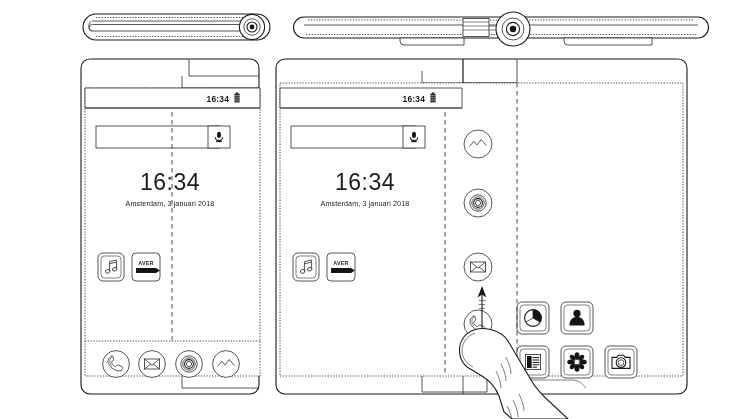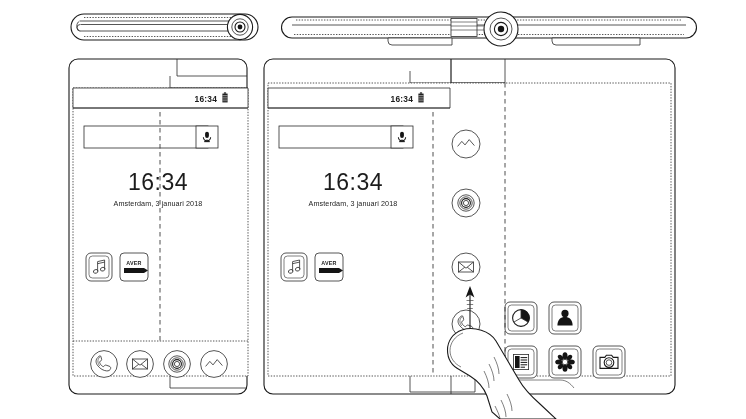--- a/index.html
+++ b/index.html
@@ -10,7 +10,7 @@
     overflow:hidden;
     position:relative;
   }
-  #stage{position:absolute;left:0;top:0;width:672px;height:419px;}
+  #stage{position:absolute;left:12px;top:0;width:672px;height:419px;}
   svg.layer{position:absolute;left:0;top:0;width:746px;height:419px;}
 
   

